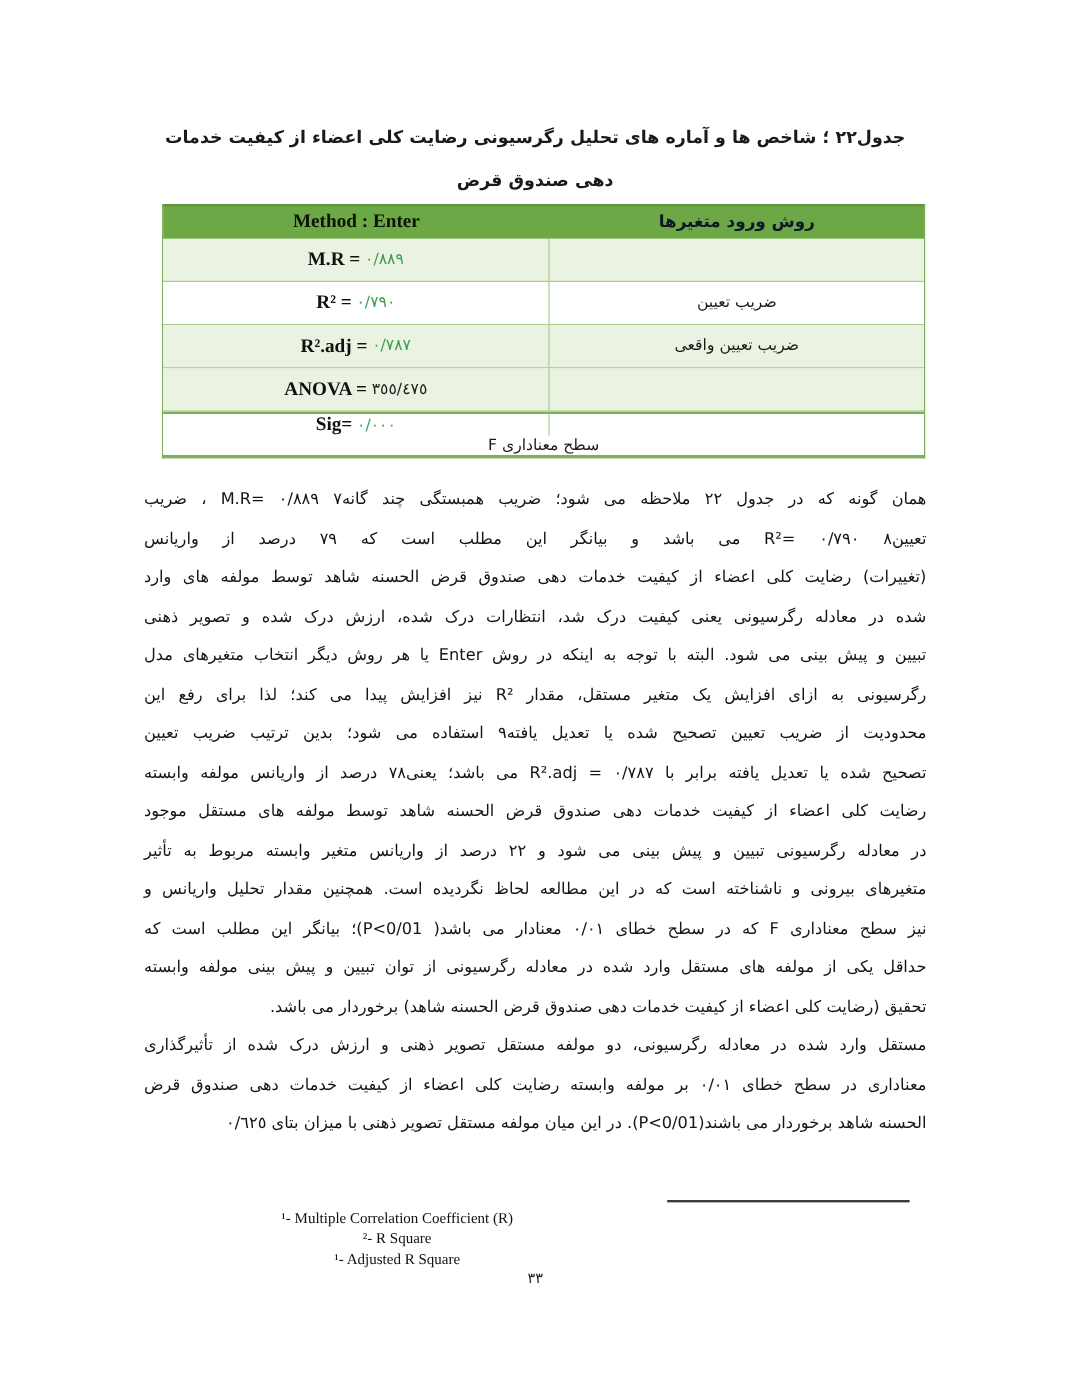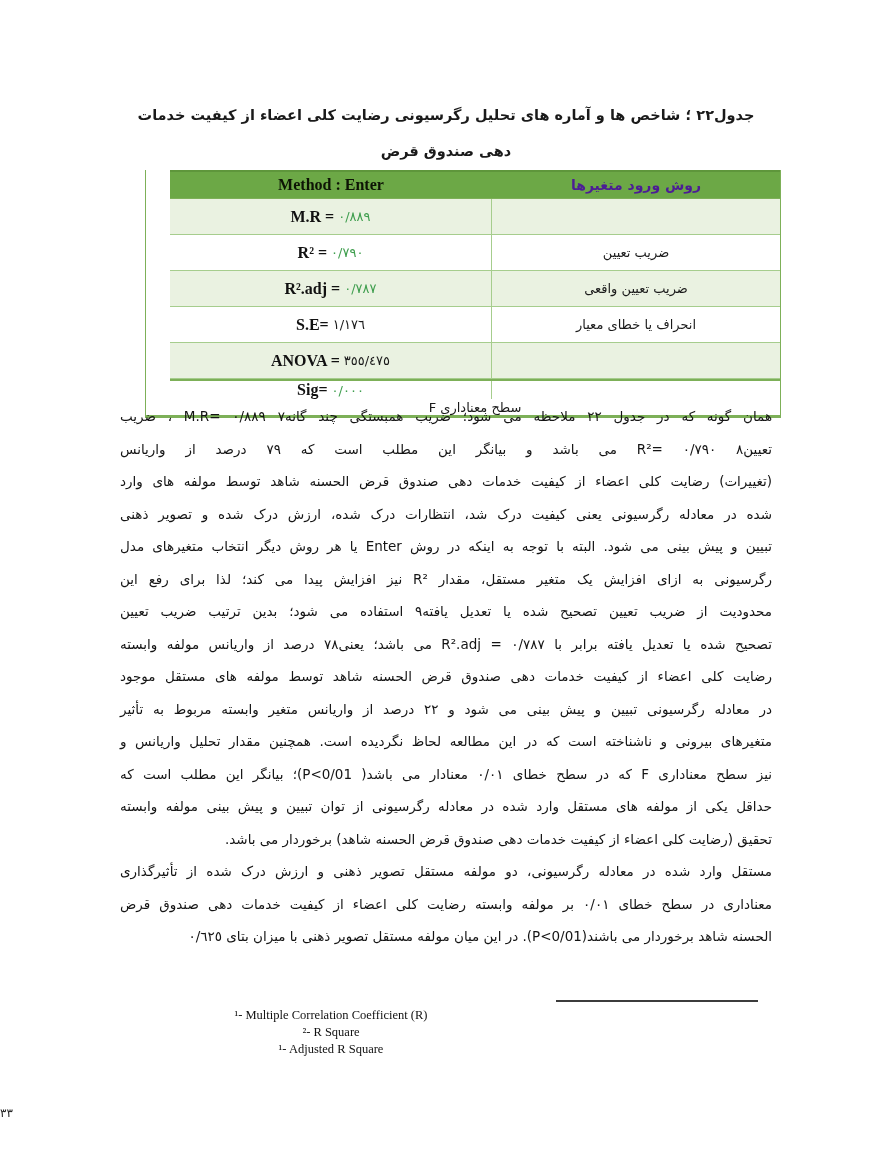--- a/index.html
+++ b/index.html
@@ -27,12 +27,11 @@
   }
   
   .stat-table{
-    position:absolute;top:170px;left:145px;width:636px;
+    position:absolute;top:170px;left:135px;width:636px;
     border-left:1.5px solid var(--grid-heavy);
     border-right:1.5px solid var(--grid-heavy);
     border-bottom:3px solid var(--grid-heavy);
     box-sizing:border-box;
-    padding-left:24px;
   }
   .thead{
     display:flex;height:29px;align-items:center;

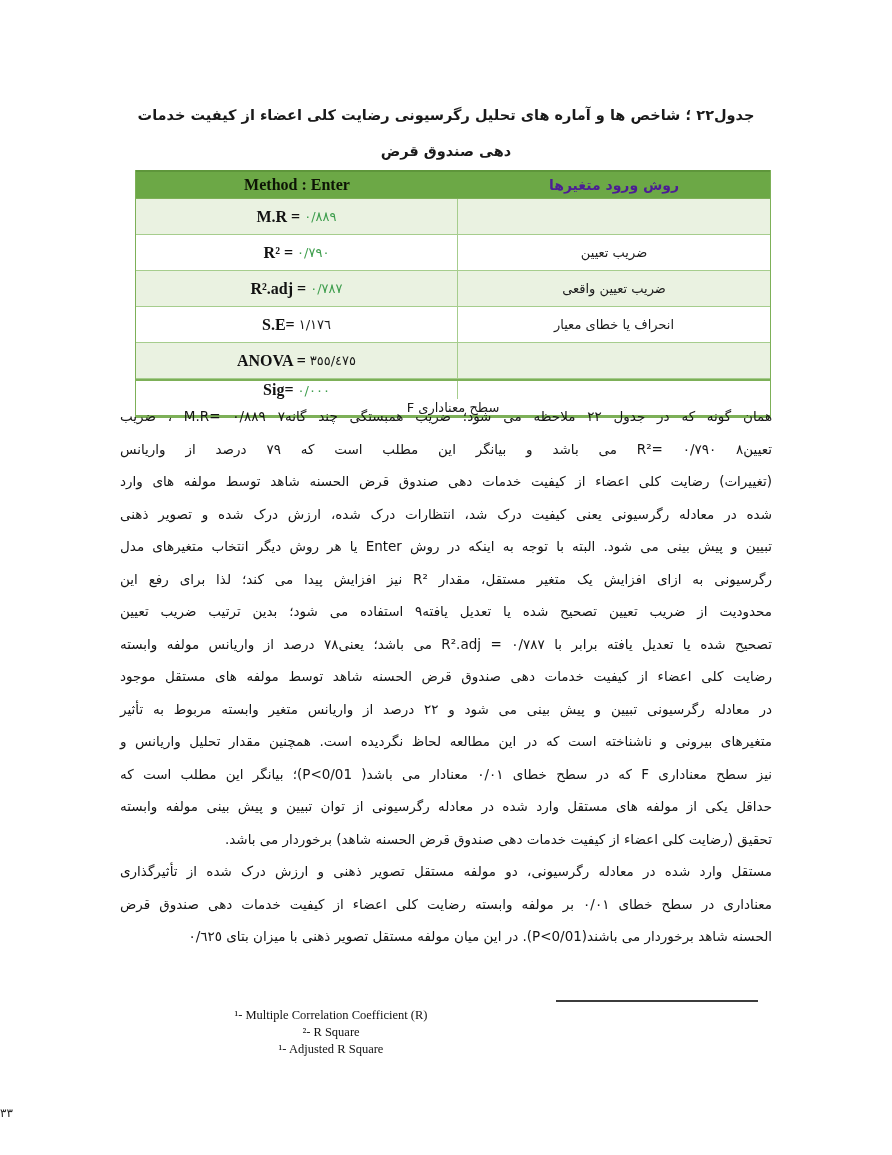--- a/index.html
+++ b/index.html
@@ -63,7 +63,7 @@
   .en-value{font-size:13px;margin-left:4px;font-family:"DejaVu Sans",sans-serif;}
   .en-value.green{color:var(--value-green);}
   .method-label{font-weight:bold;font-size:16px;color:#0d1405;}
-  .fa-header{font-weight:bold;font-size:14px;color:#4c1d95;}
+  .fa-header{font-weight:bold;font-size:14px;color:#0f172a;}
   
   .body-text{
     position:absolute;top:400px;left:120px;width:652px;

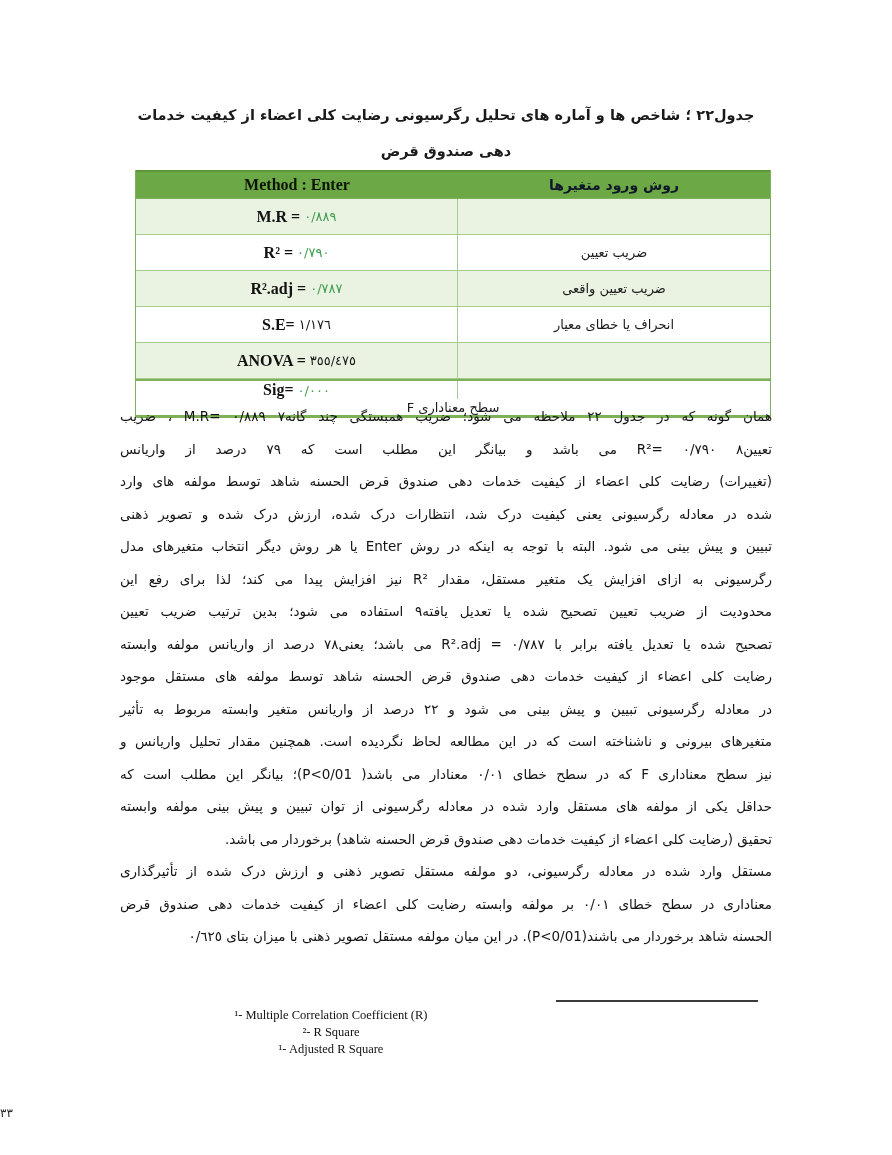--- a/index.html
+++ b/index.html
@@ -138,13 +138,6 @@
       <div class="cell-fa">ضریب تعیین واقعی</div>
     </div>
 
-    <div class="trow">
-      <div class="cell-en">
-        <span class="en-label">S.E=</span>
-        <span class="en-value">١/١٧٦</span>
-      </div>
-      <div class="cell-fa">انحراف یا خطای معیار</div>
-    </div>
 
     <div class="trow alt">
       <div class="cell-en">

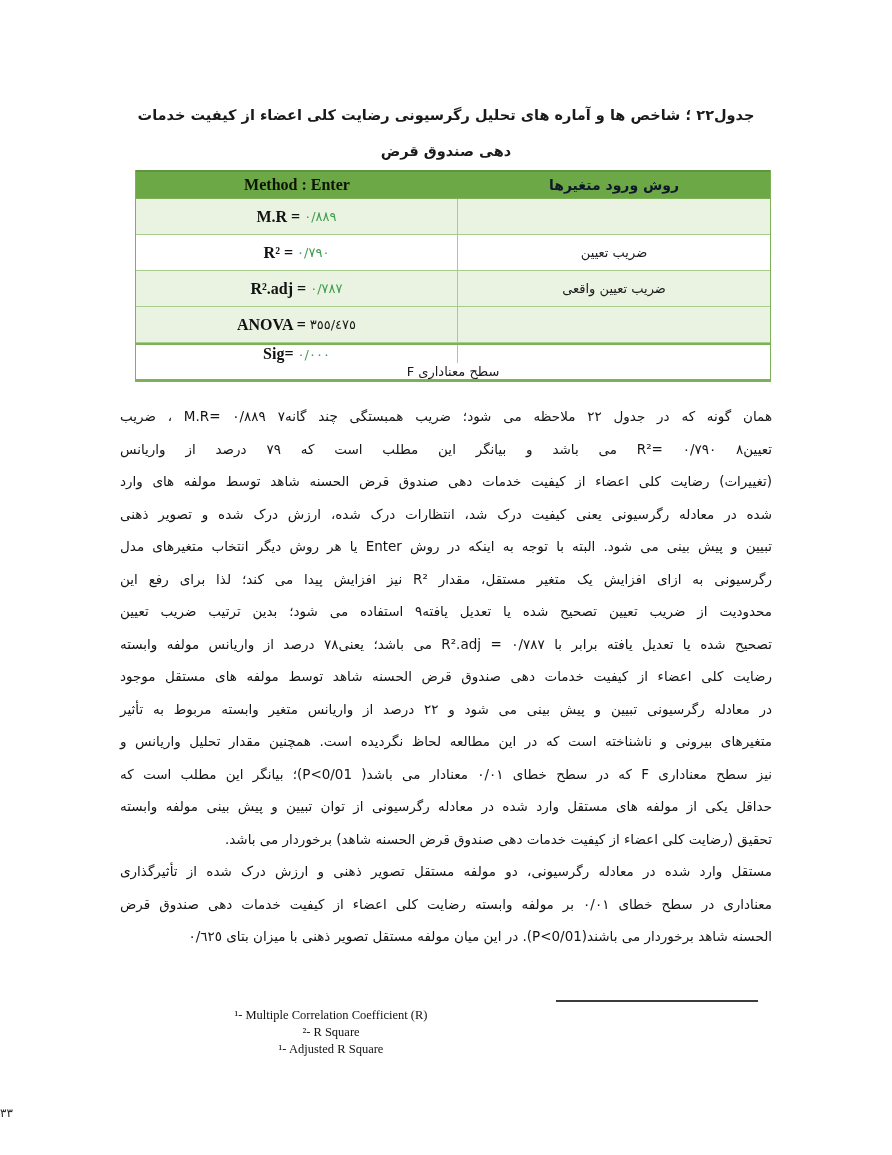--- a/index.html
+++ b/index.html
@@ -89,8 +89,8 @@
   }
   
   .page-number{
-    position:absolute;top:1106px;left:0;width:100%;
-    text-align:left;font-size:12px;
+    position:absolute;top:1058px;left:0;width:100%;
+    text-align:center;font-size:12px;
     font-family:"DejaVu Sans",sans-serif;color:#222;
   }
 </style>

